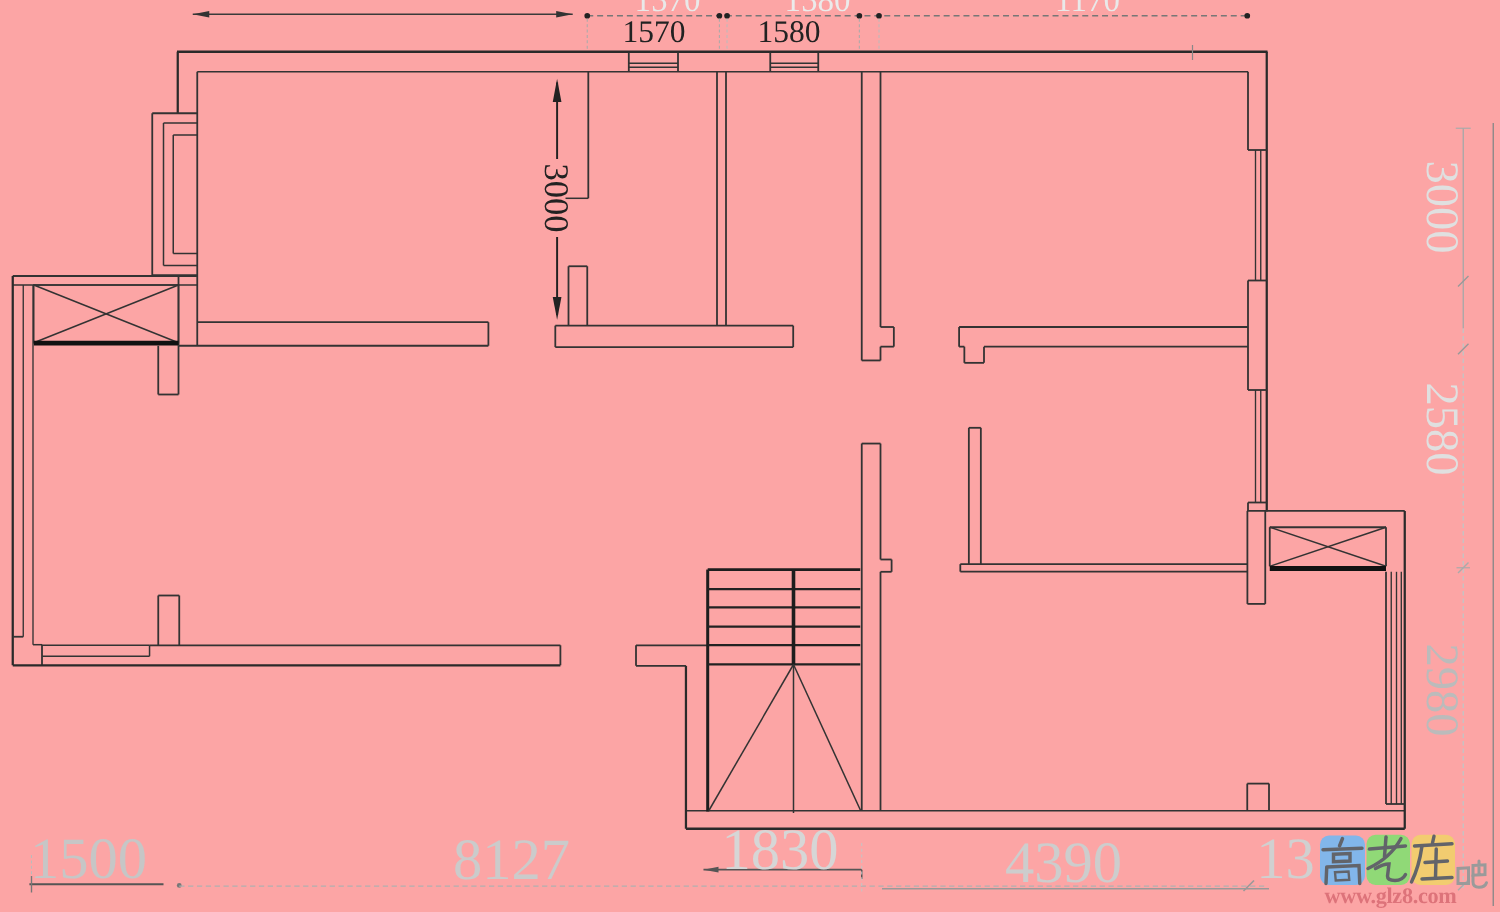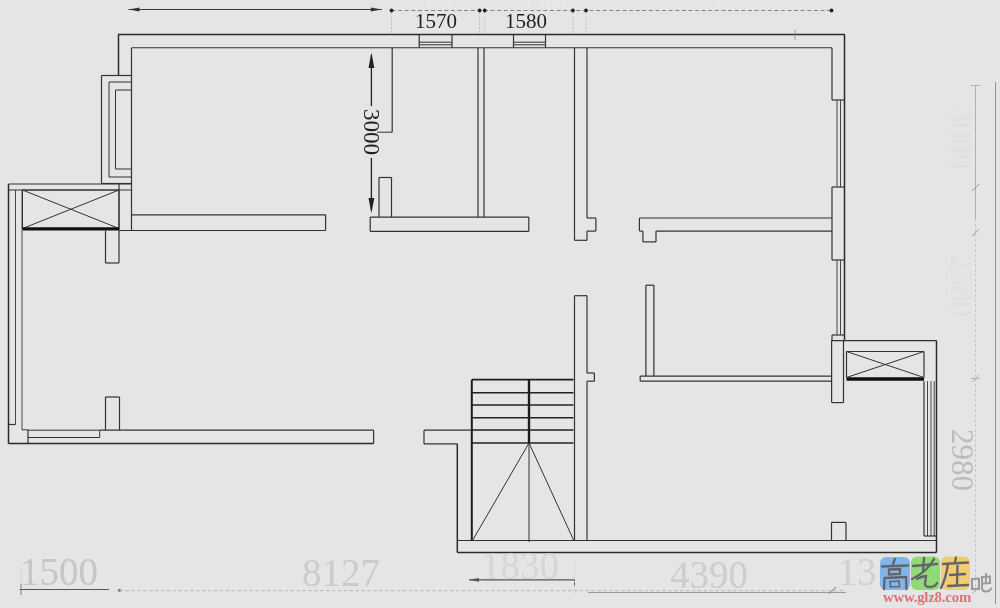--- a/index.html
+++ b/index.html
@@ -3,7 +3,7 @@
 <meta charset="utf-8">
 <style>
   html,body{margin:0;padding:0;background:#fbfbfa;}
-  .page{position:relative;width:1000px;height:608px;background:#e5e5e5;overflow:hidden;
+  .page{position:relative;width:1000px;height:608px;background:#fca5a5;overflow:hidden;
         font-family:"Liberation Serif", serif;}
   svg{position:absolute;left:0;top:0;}
   text{font-family:"Liberation Serif", serif;}

